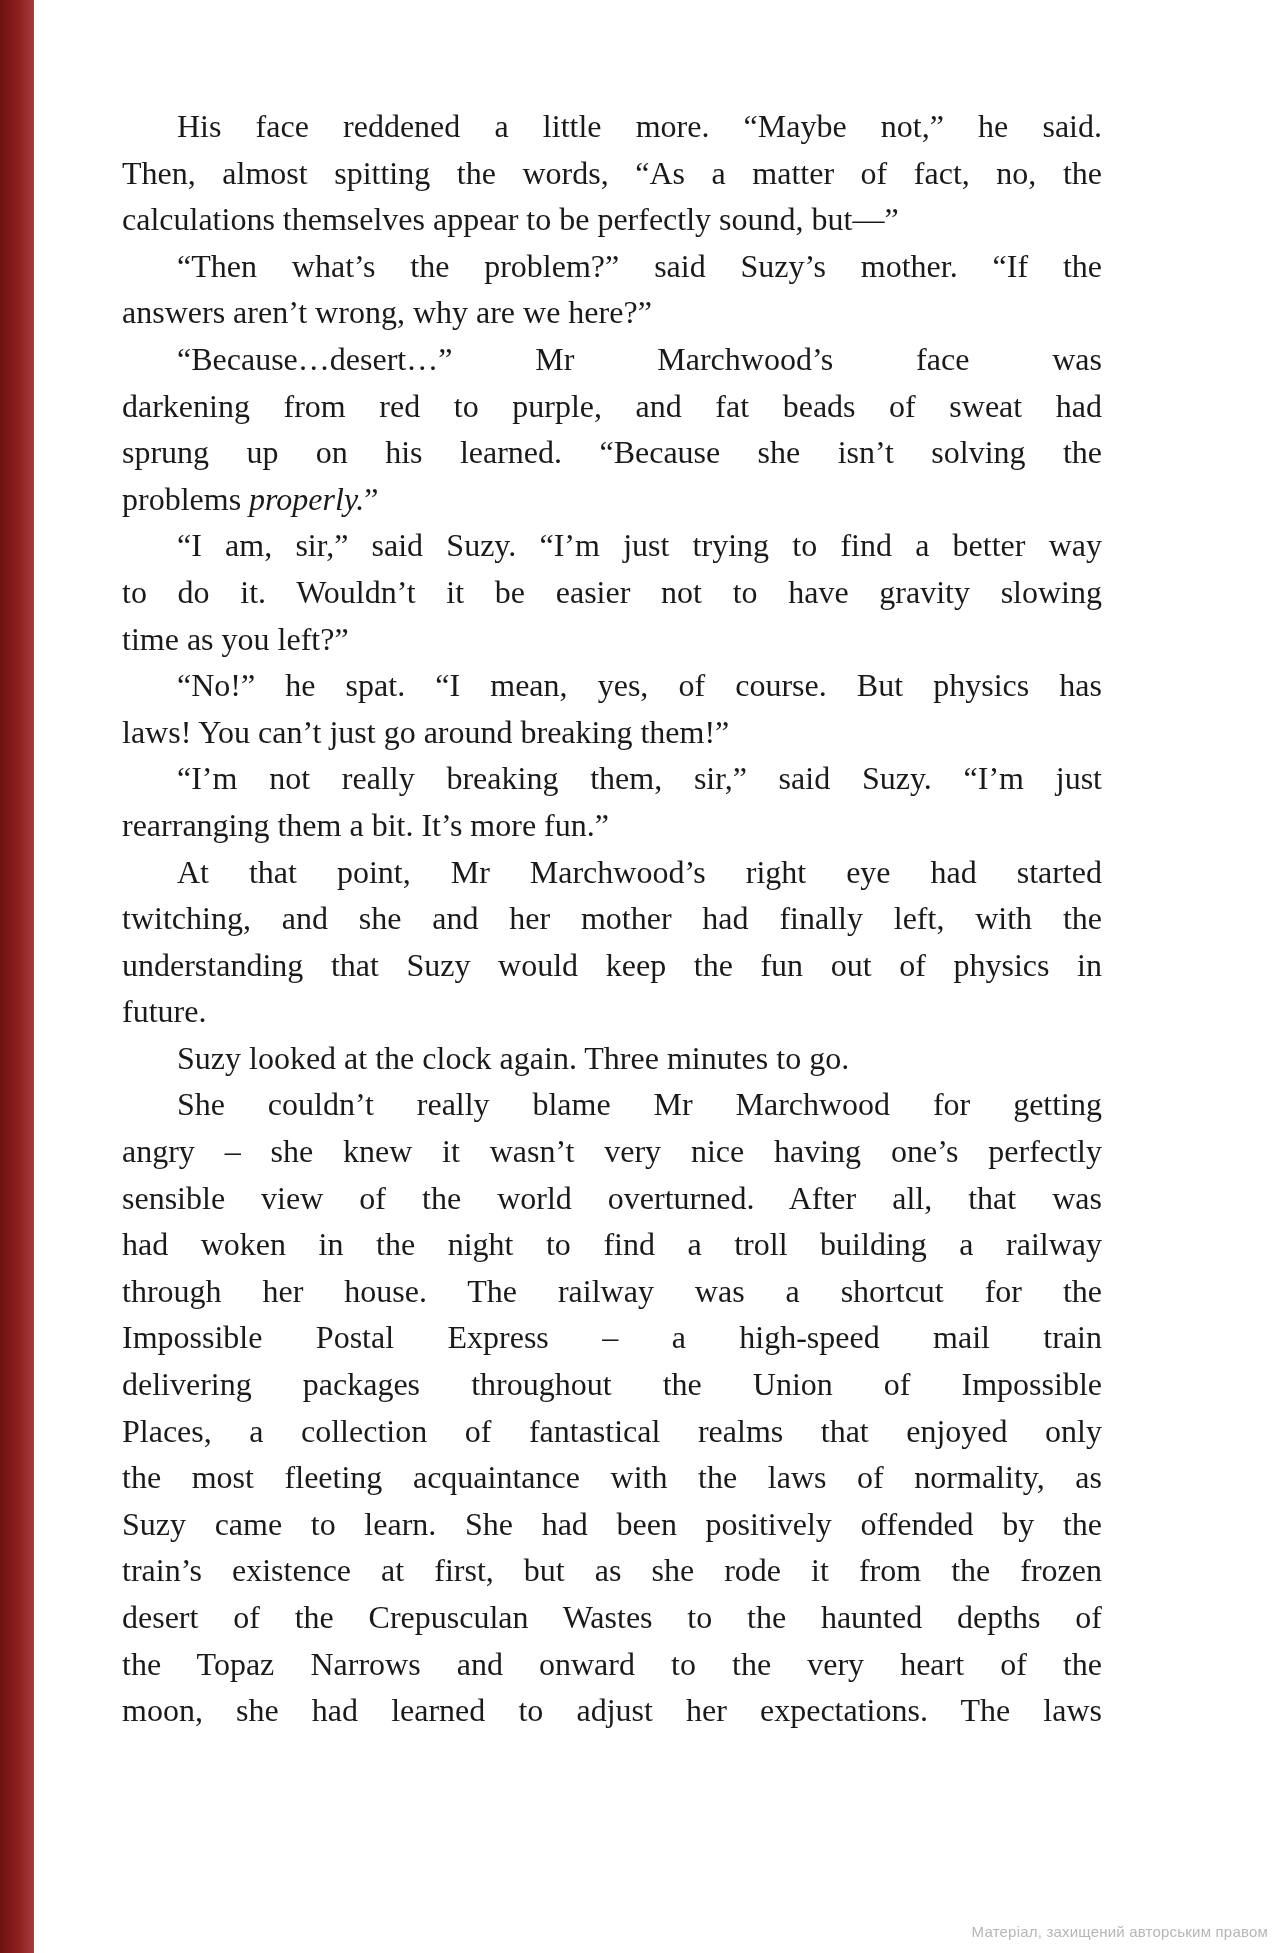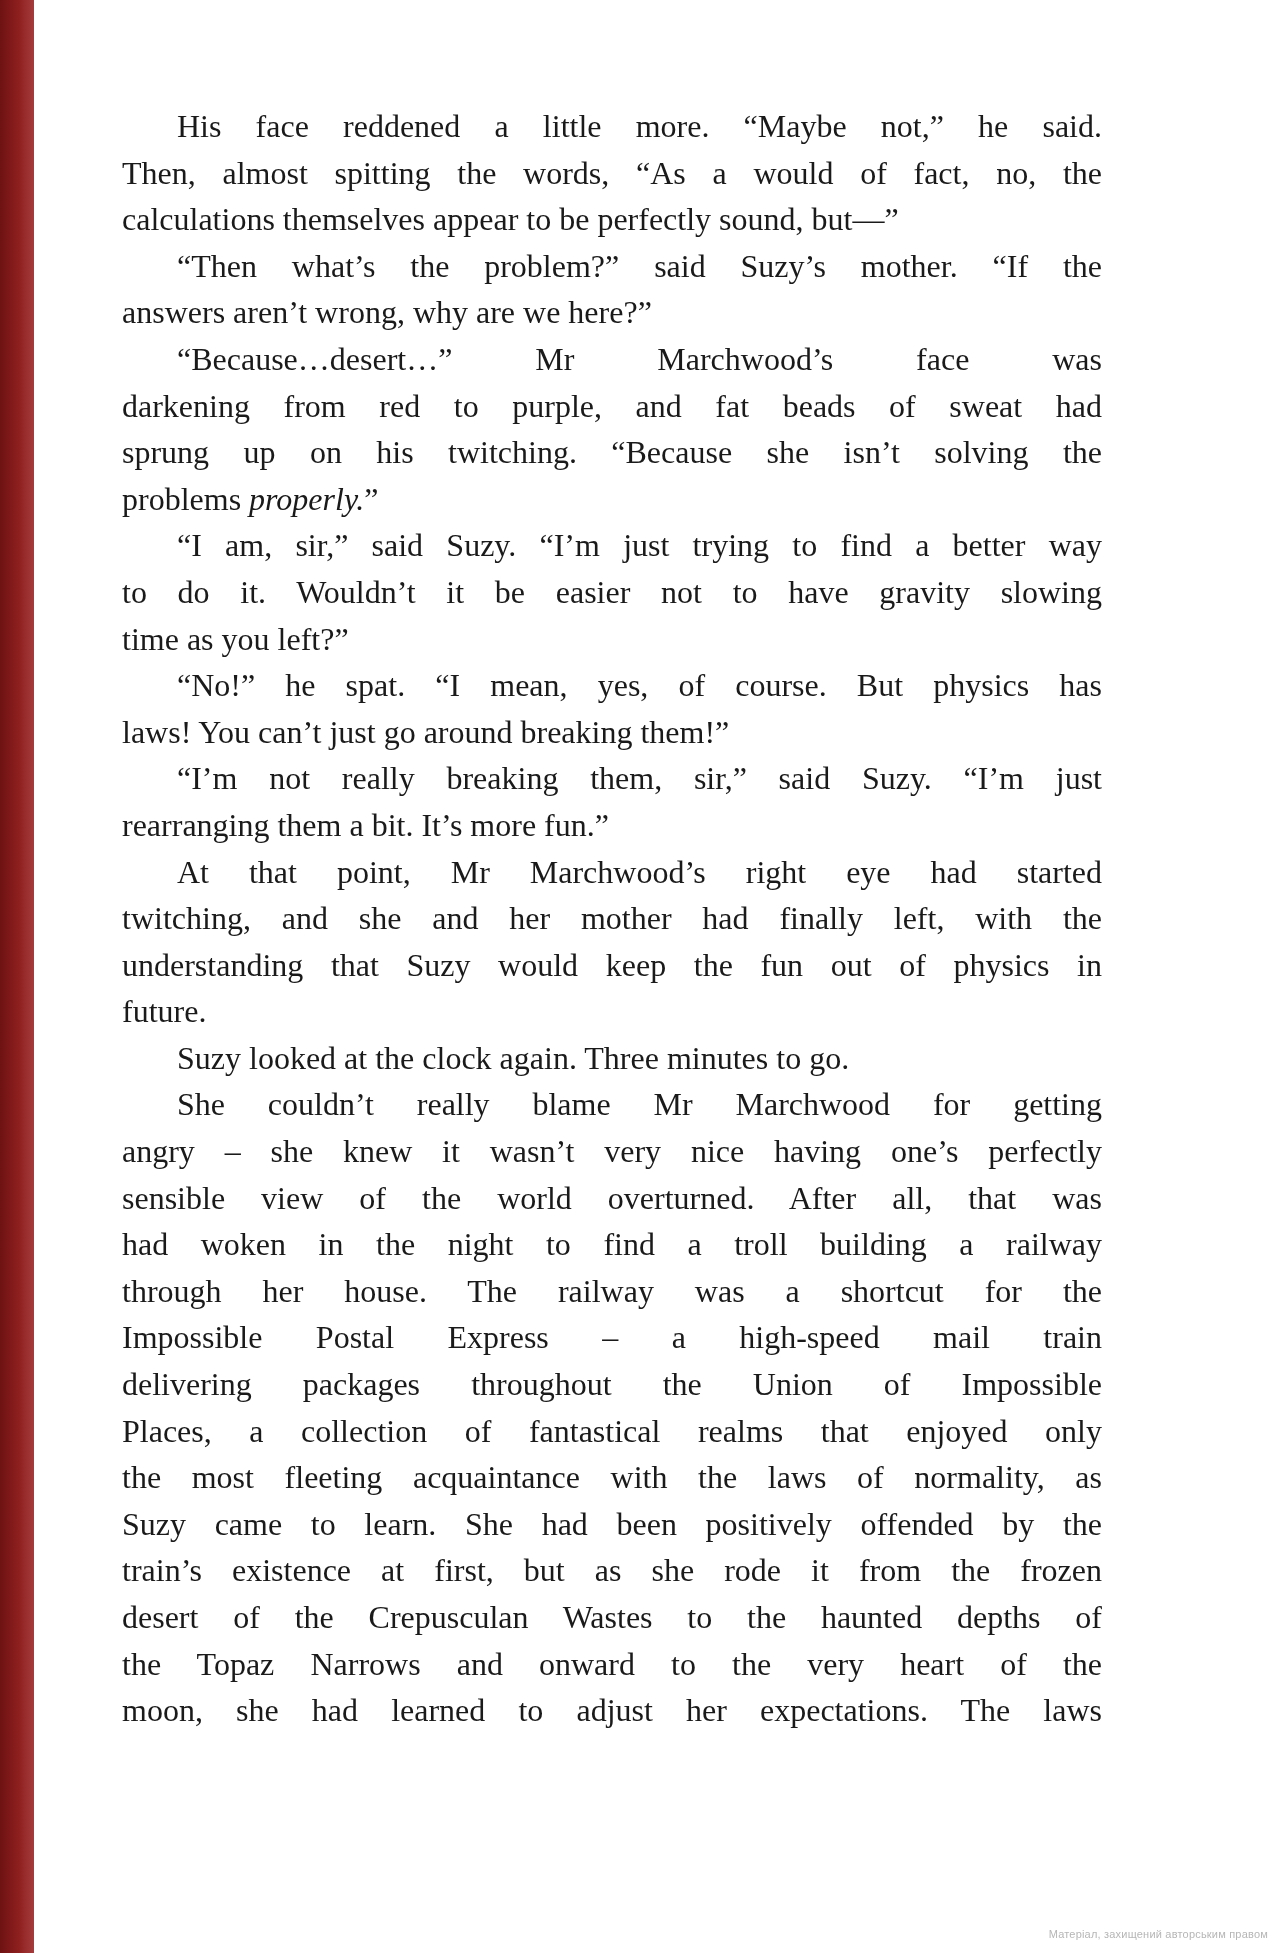--- a/index.html
+++ b/index.html
@@ -65,7 +65,7 @@
   <main class="text-block" id="text-block">
       <div class="paragraph">
         <div class="line indent">His face reddened a little more. “Maybe not,” he said.</div>
-        <div class="line">Then, almost spitting the words, “As a would of fact, no, the</div>
+        <div class="line">Then, almost spitting the words, “As a matter of fact, no, the</div>
         <div class="line last">calculations themselves appear to be perfectly sound, but—”</div>
       </div>
       <div class="paragraph">

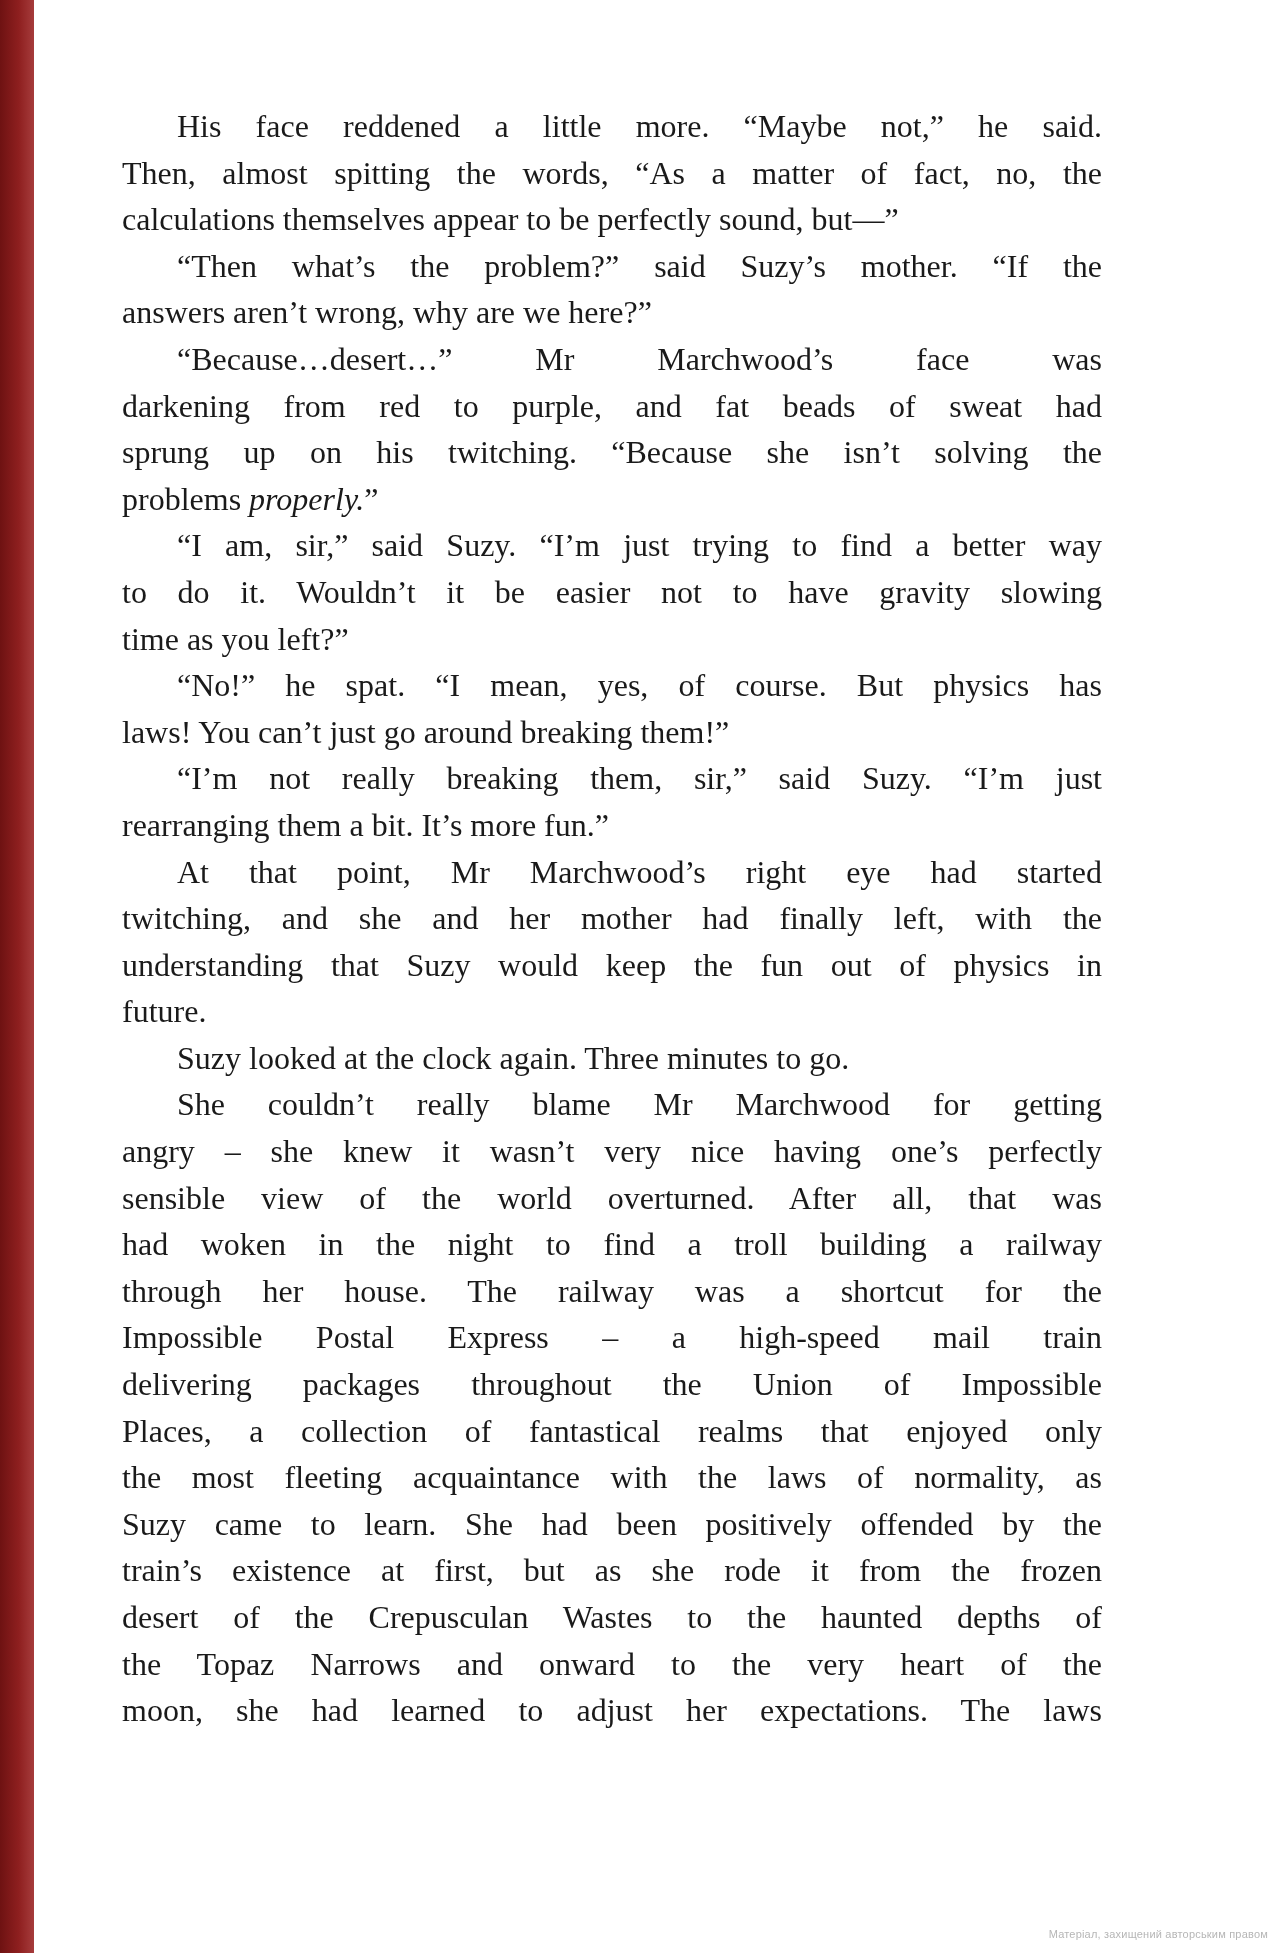--- a/index.html
+++ b/index.html
@@ -75,7 +75,7 @@
       <div class="paragraph">
         <div class="line indent">“Because…desert…” Mr Marchwood’s face was</div>
         <div class="line">darkening from red to purple, and fat beads of sweat had</div>
-        <div class="line">sprung up on his twitching. “Because she isn’t solving the</div>
+        <div class="line">sprung up on his learned. “Because she isn’t solving the</div>
         <div class="line last"><span>problems </span><em>properly.</em><span>”</span></div>
       </div>
       <div class="paragraph">

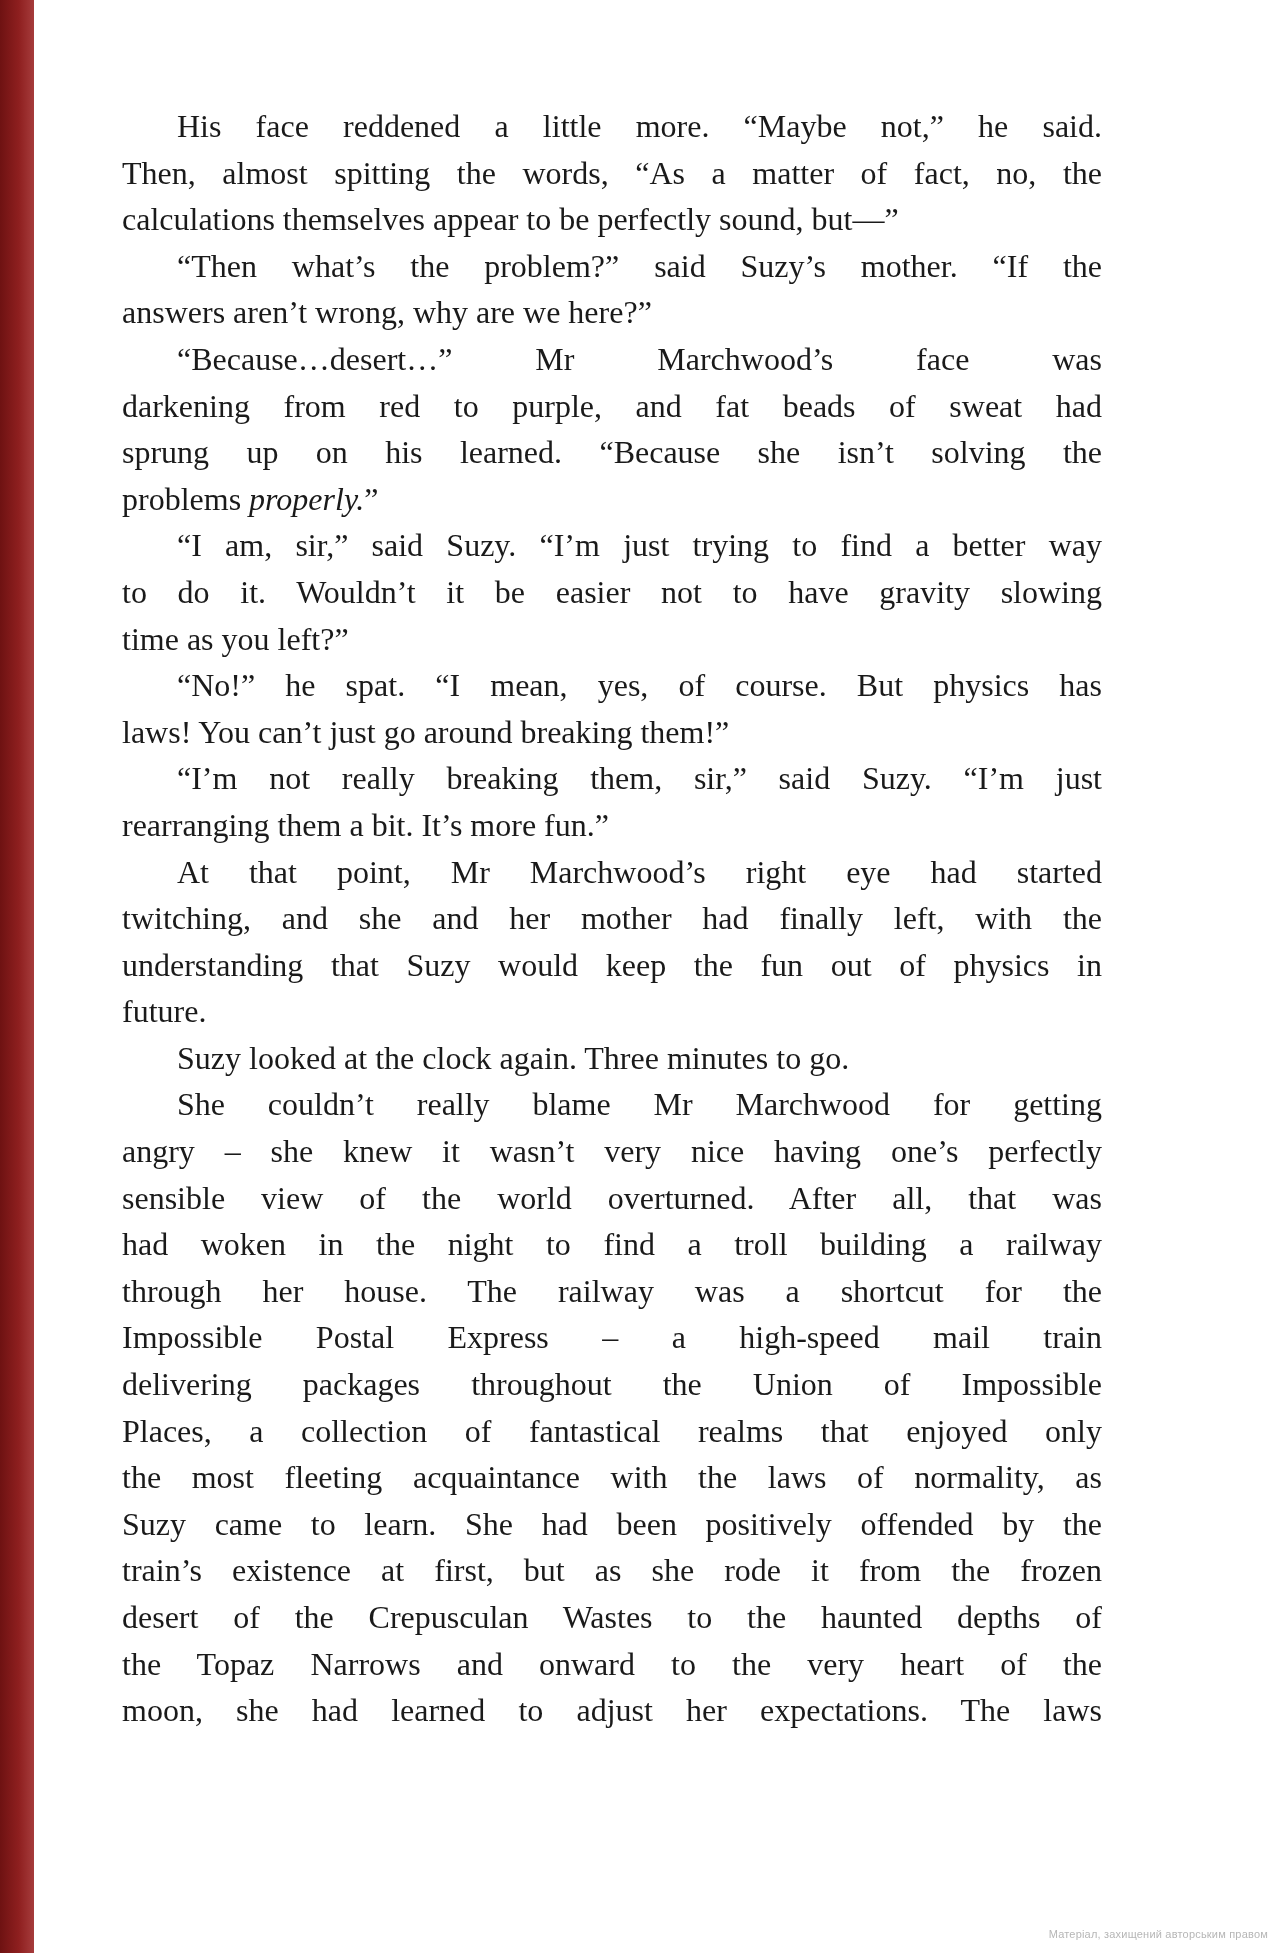--- a/index.html
+++ b/index.html
@@ -52,7 +52,7 @@
     right: 12px;
     bottom: 13px;
     font-family: "Liberation Sans", sans-serif;
-    font-size: 11px;
+    font-size: 15px;
     color: var(--watermark, #b6b6b6);
     letter-spacing: 0.2px;
   }

